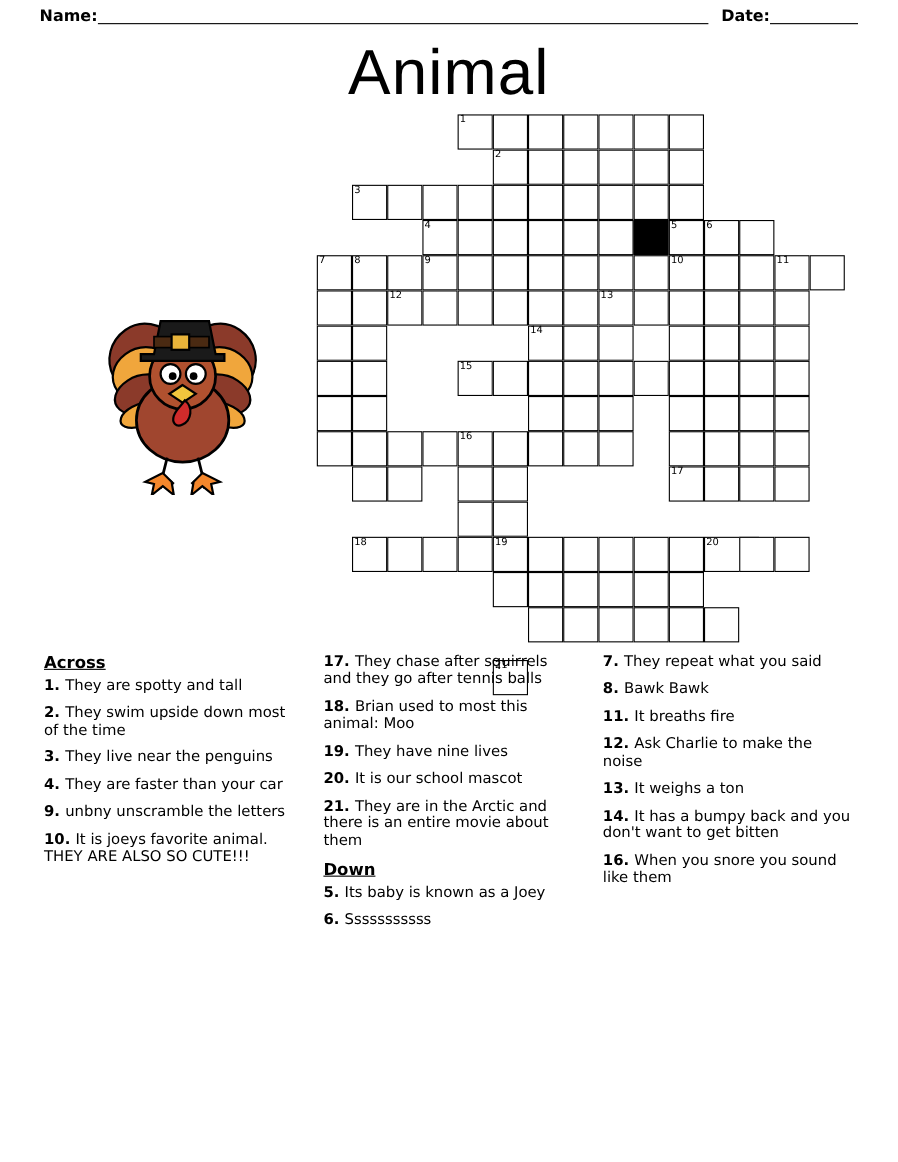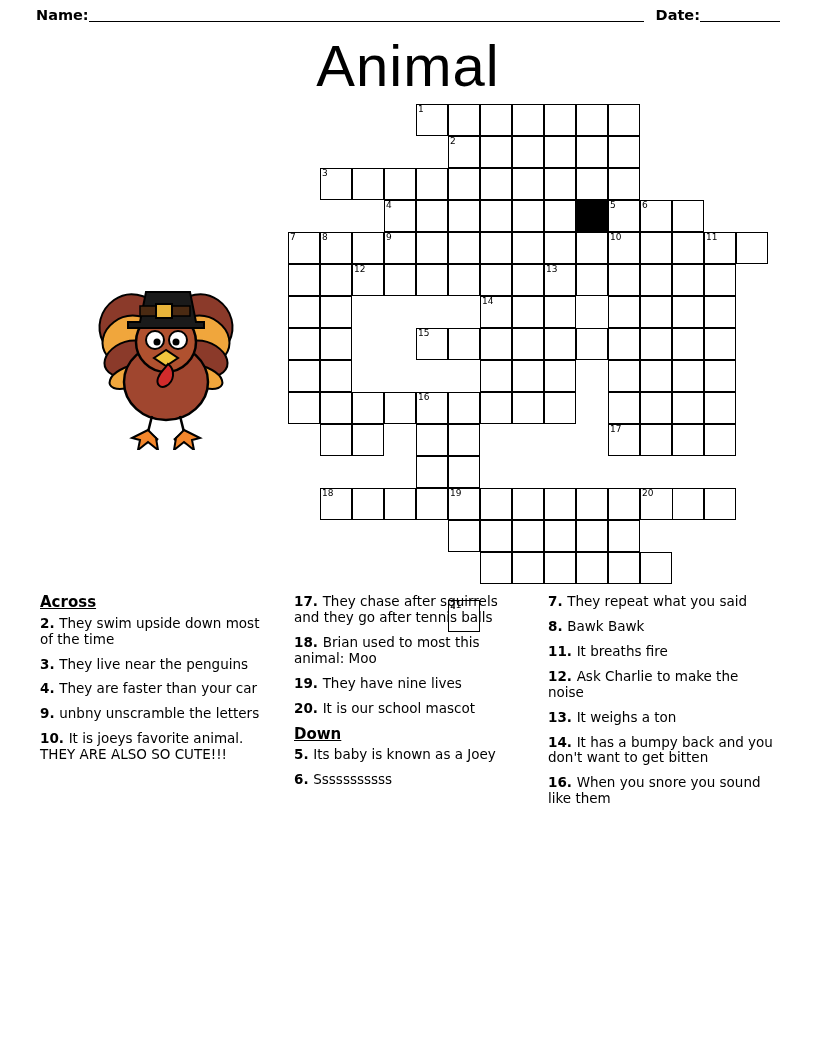--- a/index.html
+++ b/index.html
@@ -359,6 +359,7 @@
   <div class="clue-col">
     <div class="clue-heading">Across</div>
     <div id="col1">
+        <div class="clue"><span class="cnum">1. </span><span>They are spotty and tall</span></div>
         <div class="clue"><span class="cnum">2. </span><span>They swim upside down most of the time</span></div>
         <div class="clue"><span class="cnum">3. </span><span>They live near the penguins</span></div>
         <div class="clue"><span class="cnum">4. </span><span>They are faster than your car</span></div>

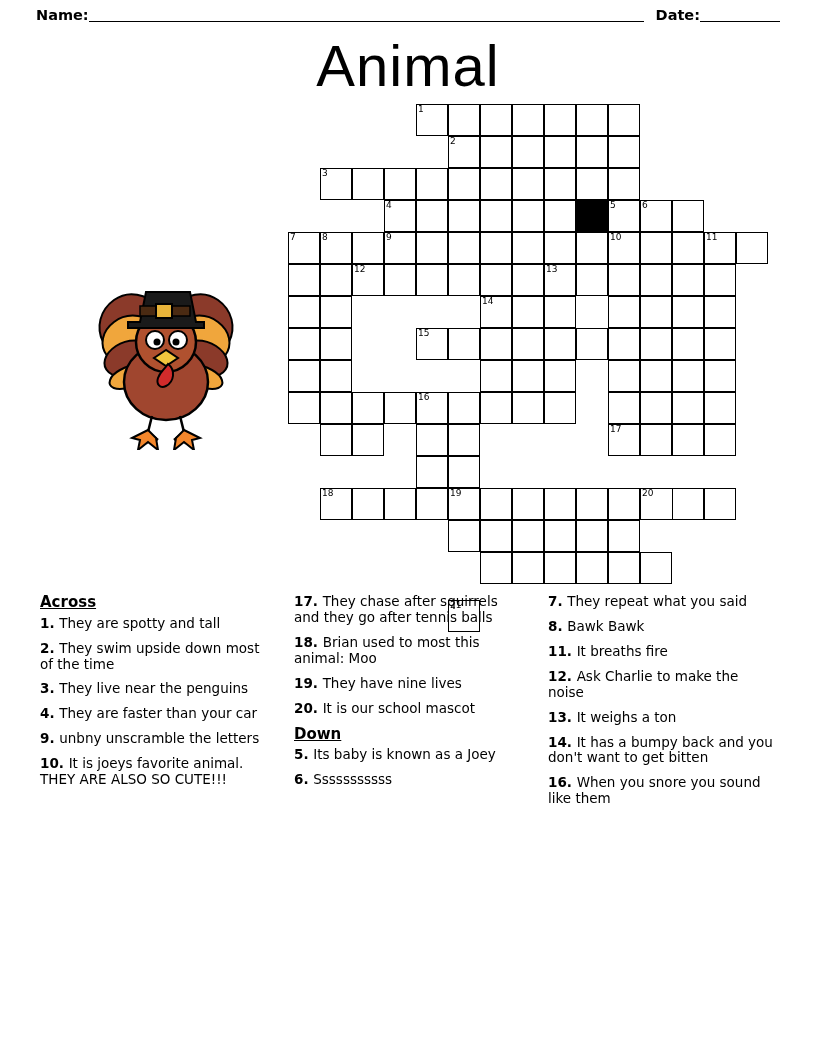--- a/index.html
+++ b/index.html
@@ -374,6 +374,7 @@
         <div class="clue"><span class="cnum">18. </span><span>Brian used to most this animal: Moo</span></div>
         <div class="clue"><span class="cnum">19. </span><span>They have nine lives</span></div>
         <div class="clue"><span class="cnum">20. </span><span>It is our school mascot</span></div>
+        <div class="clue"><span class="cnum">21. </span><span>They are in the Arctic and there is an entire movie about them</span></div>
       </div>
     <div class="clue-heading" style="margin-top:2px;">Down</div>
     <div id="col2d">

